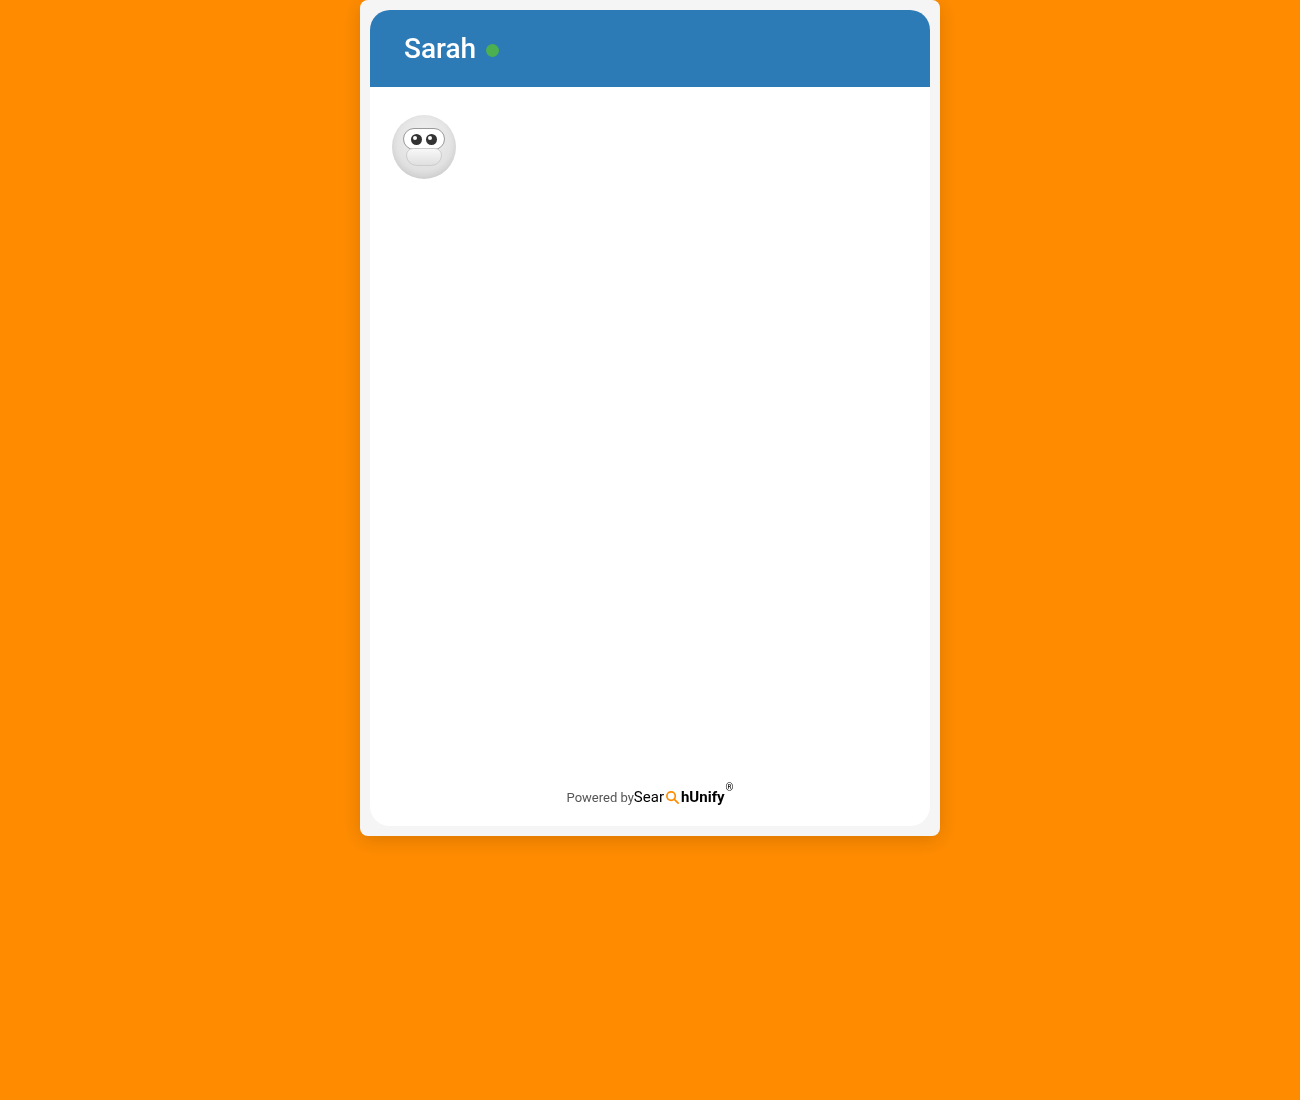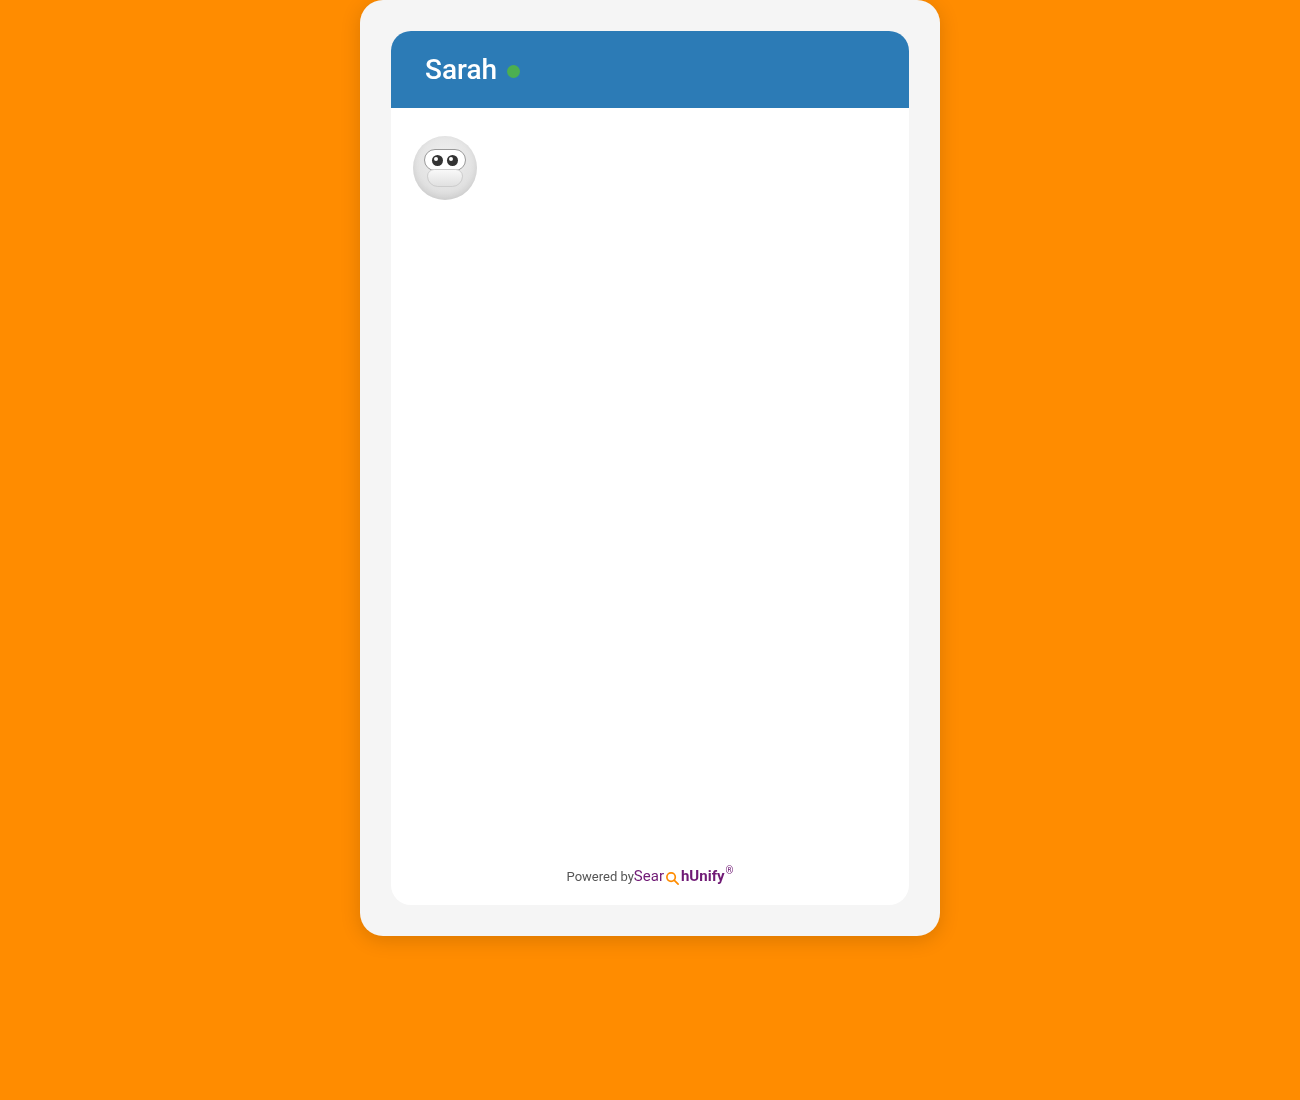--- a/index.html
+++ b/index.html
@@ -21,11 +21,11 @@
     
     .chat-widget {
       width: 580px;
-      height: 936px;
+      height: 836px;
       margin-top: 0;
       background: #f5f5f5;
-      border-radius: 23px;
-      padding: 31px;
+      border-radius: 8px;
+      padding: 10px;
       box-shadow: 0 4px 20px rgba(0,0,0,0.15);
       display: flex;
       flex-direction: column;

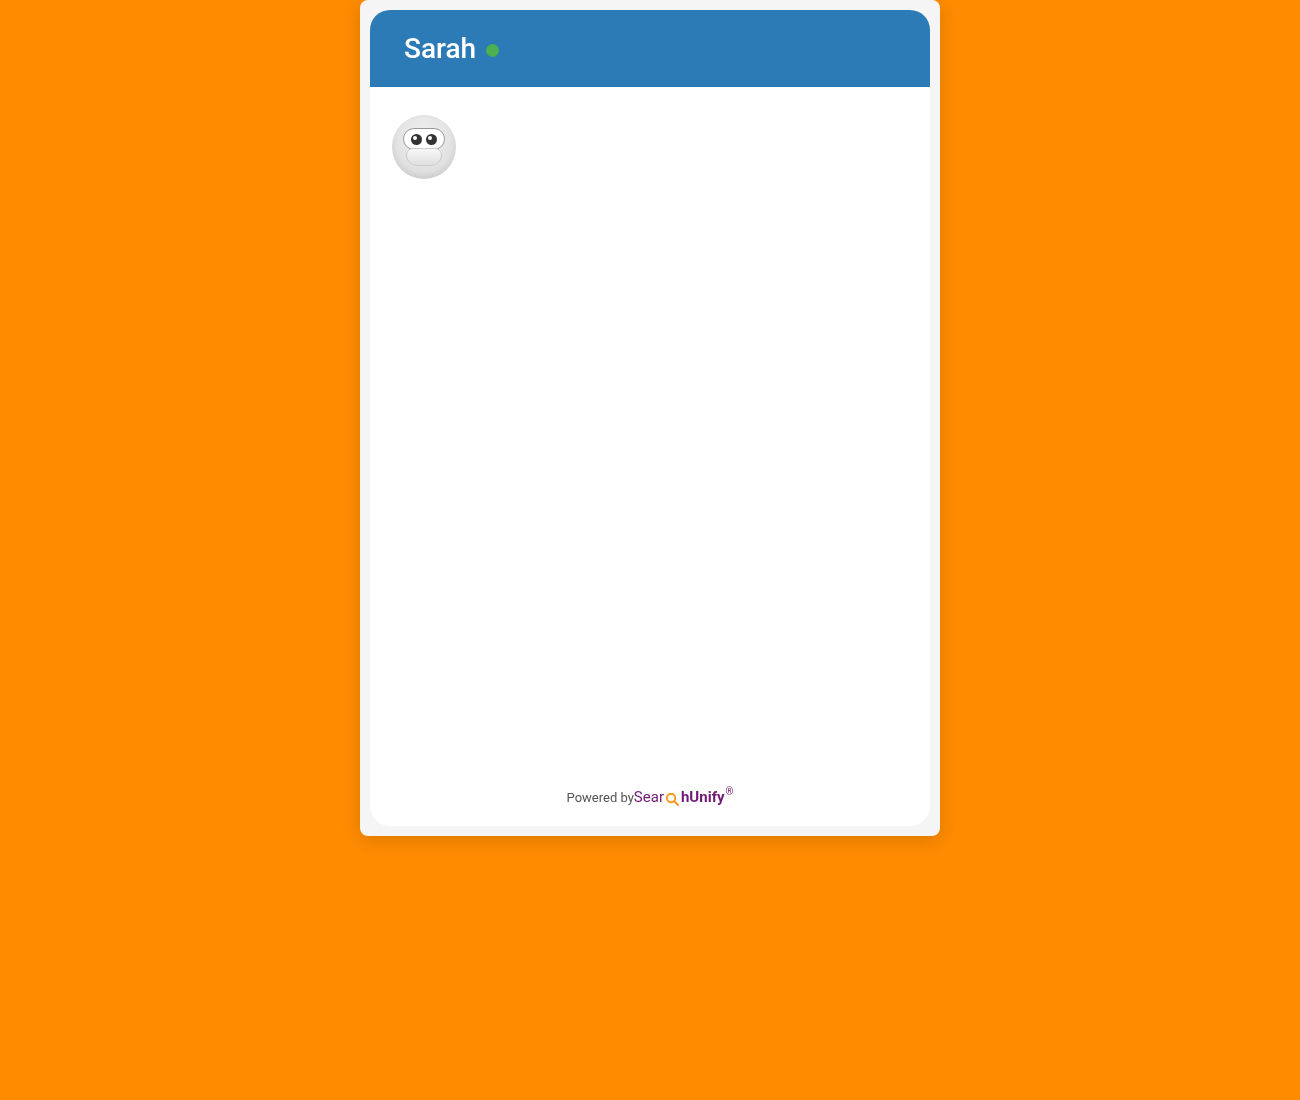--- a/index.html
+++ b/index.html
@@ -147,9 +147,9 @@
     
     .brand-logo {
       display: inline-flex;
-      align-items: center;
+      align-items: flex-start;
       font-size: 15px;
-      color: #701a75;
+      color: #000000;
       font-weight: 400;
     }
     

